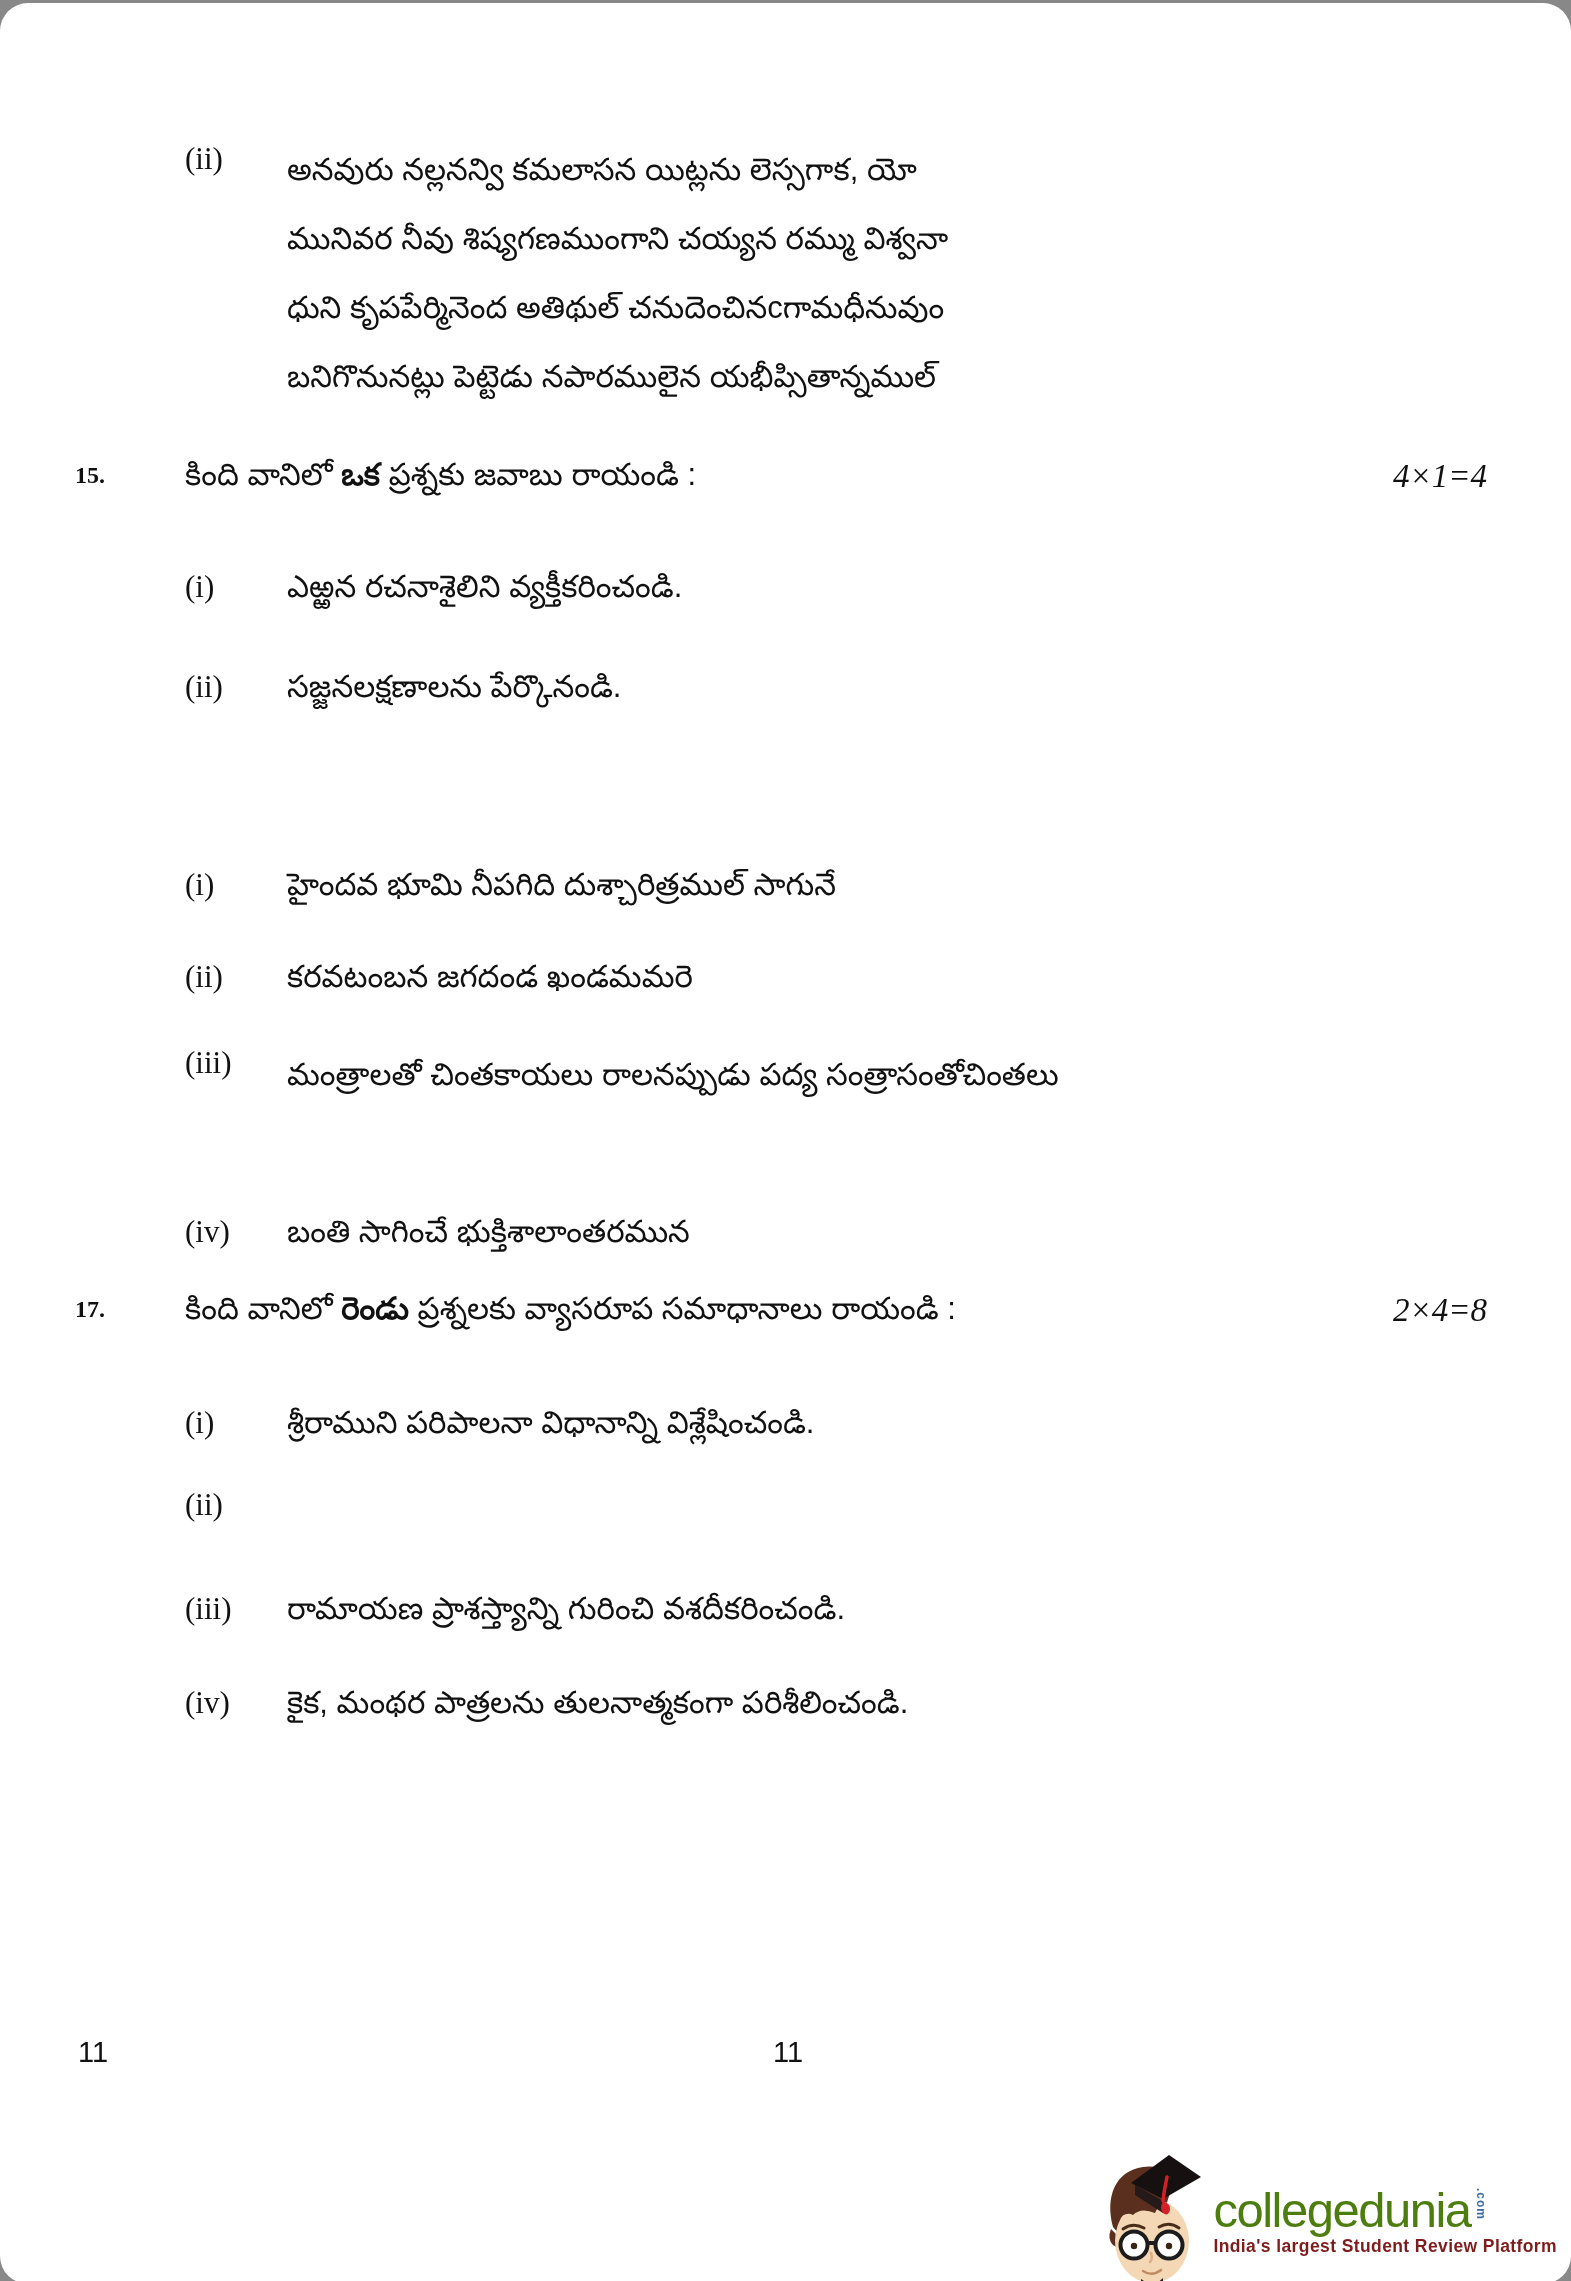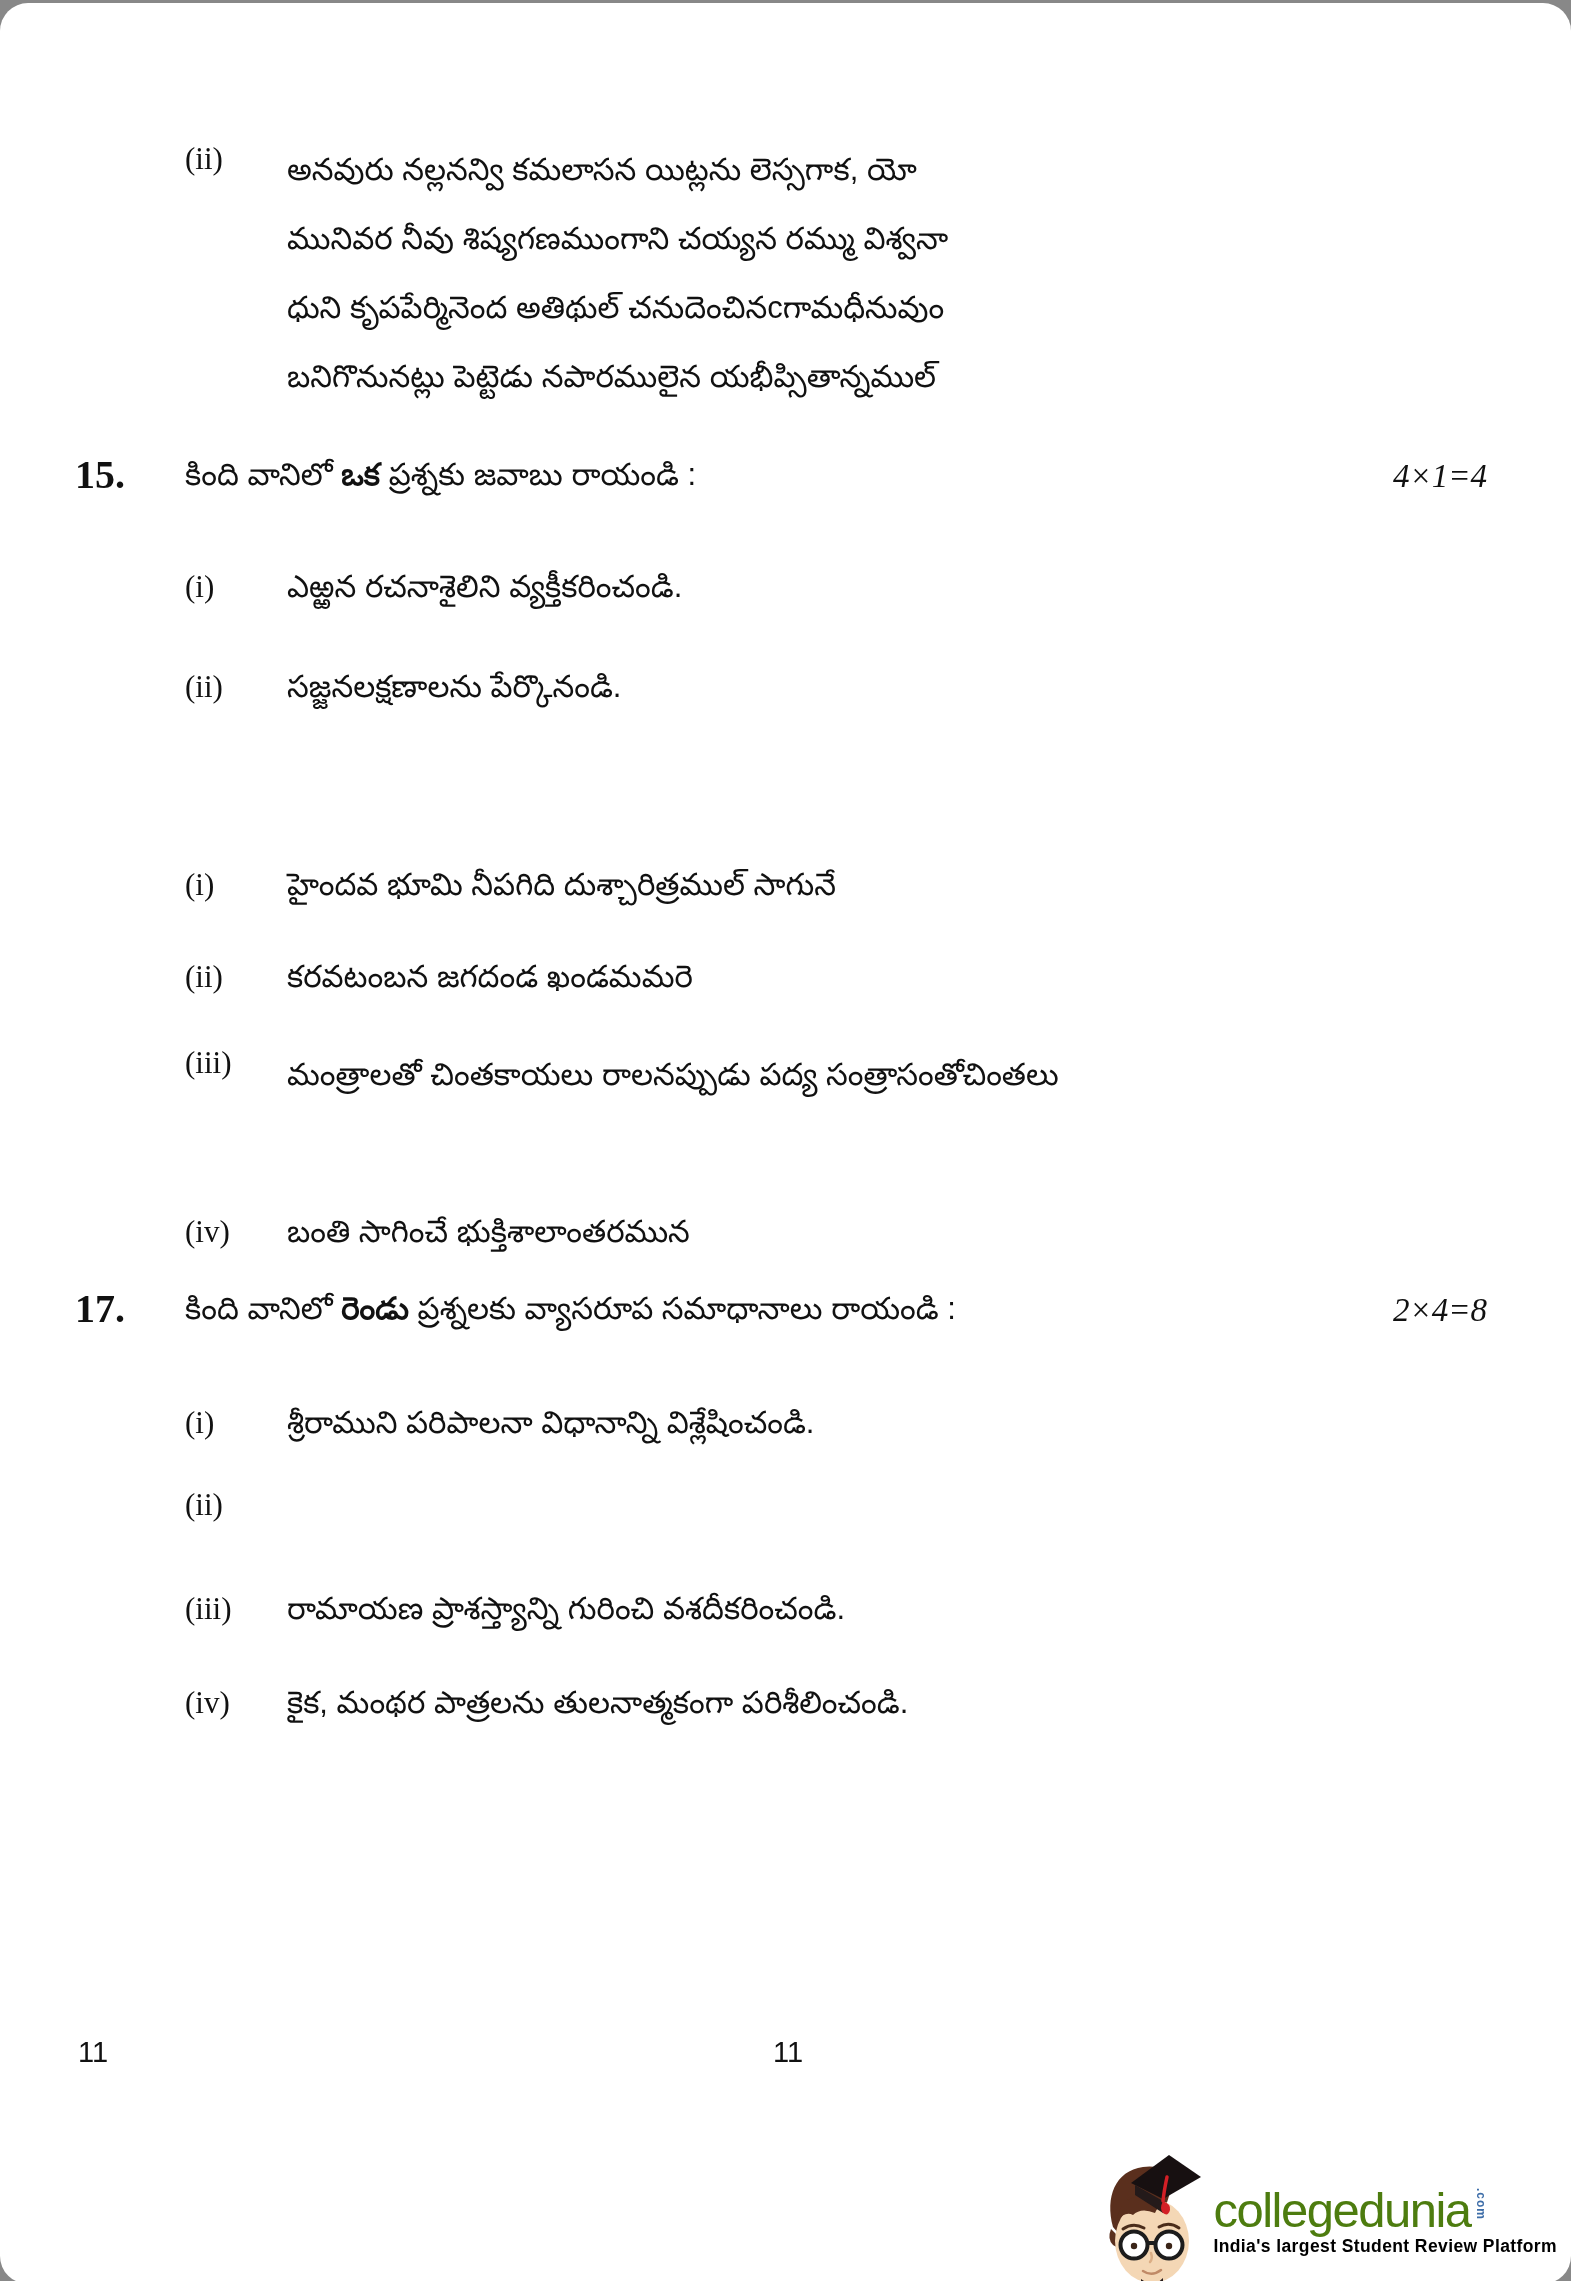--- a/index.html
+++ b/index.html
@@ -20,7 +20,7 @@
   .q-num {
     position: absolute; left: 75px; top: 0;
     font-family: "Liberation Serif", serif;
-    font-weight: bold; font-size: 40px; line-height: 48px;
+    font-weight: bold; font-size: 24px; line-height: 48px;
   }
   .q-heading {
     margin-left: 185px; margin-right: 230px;

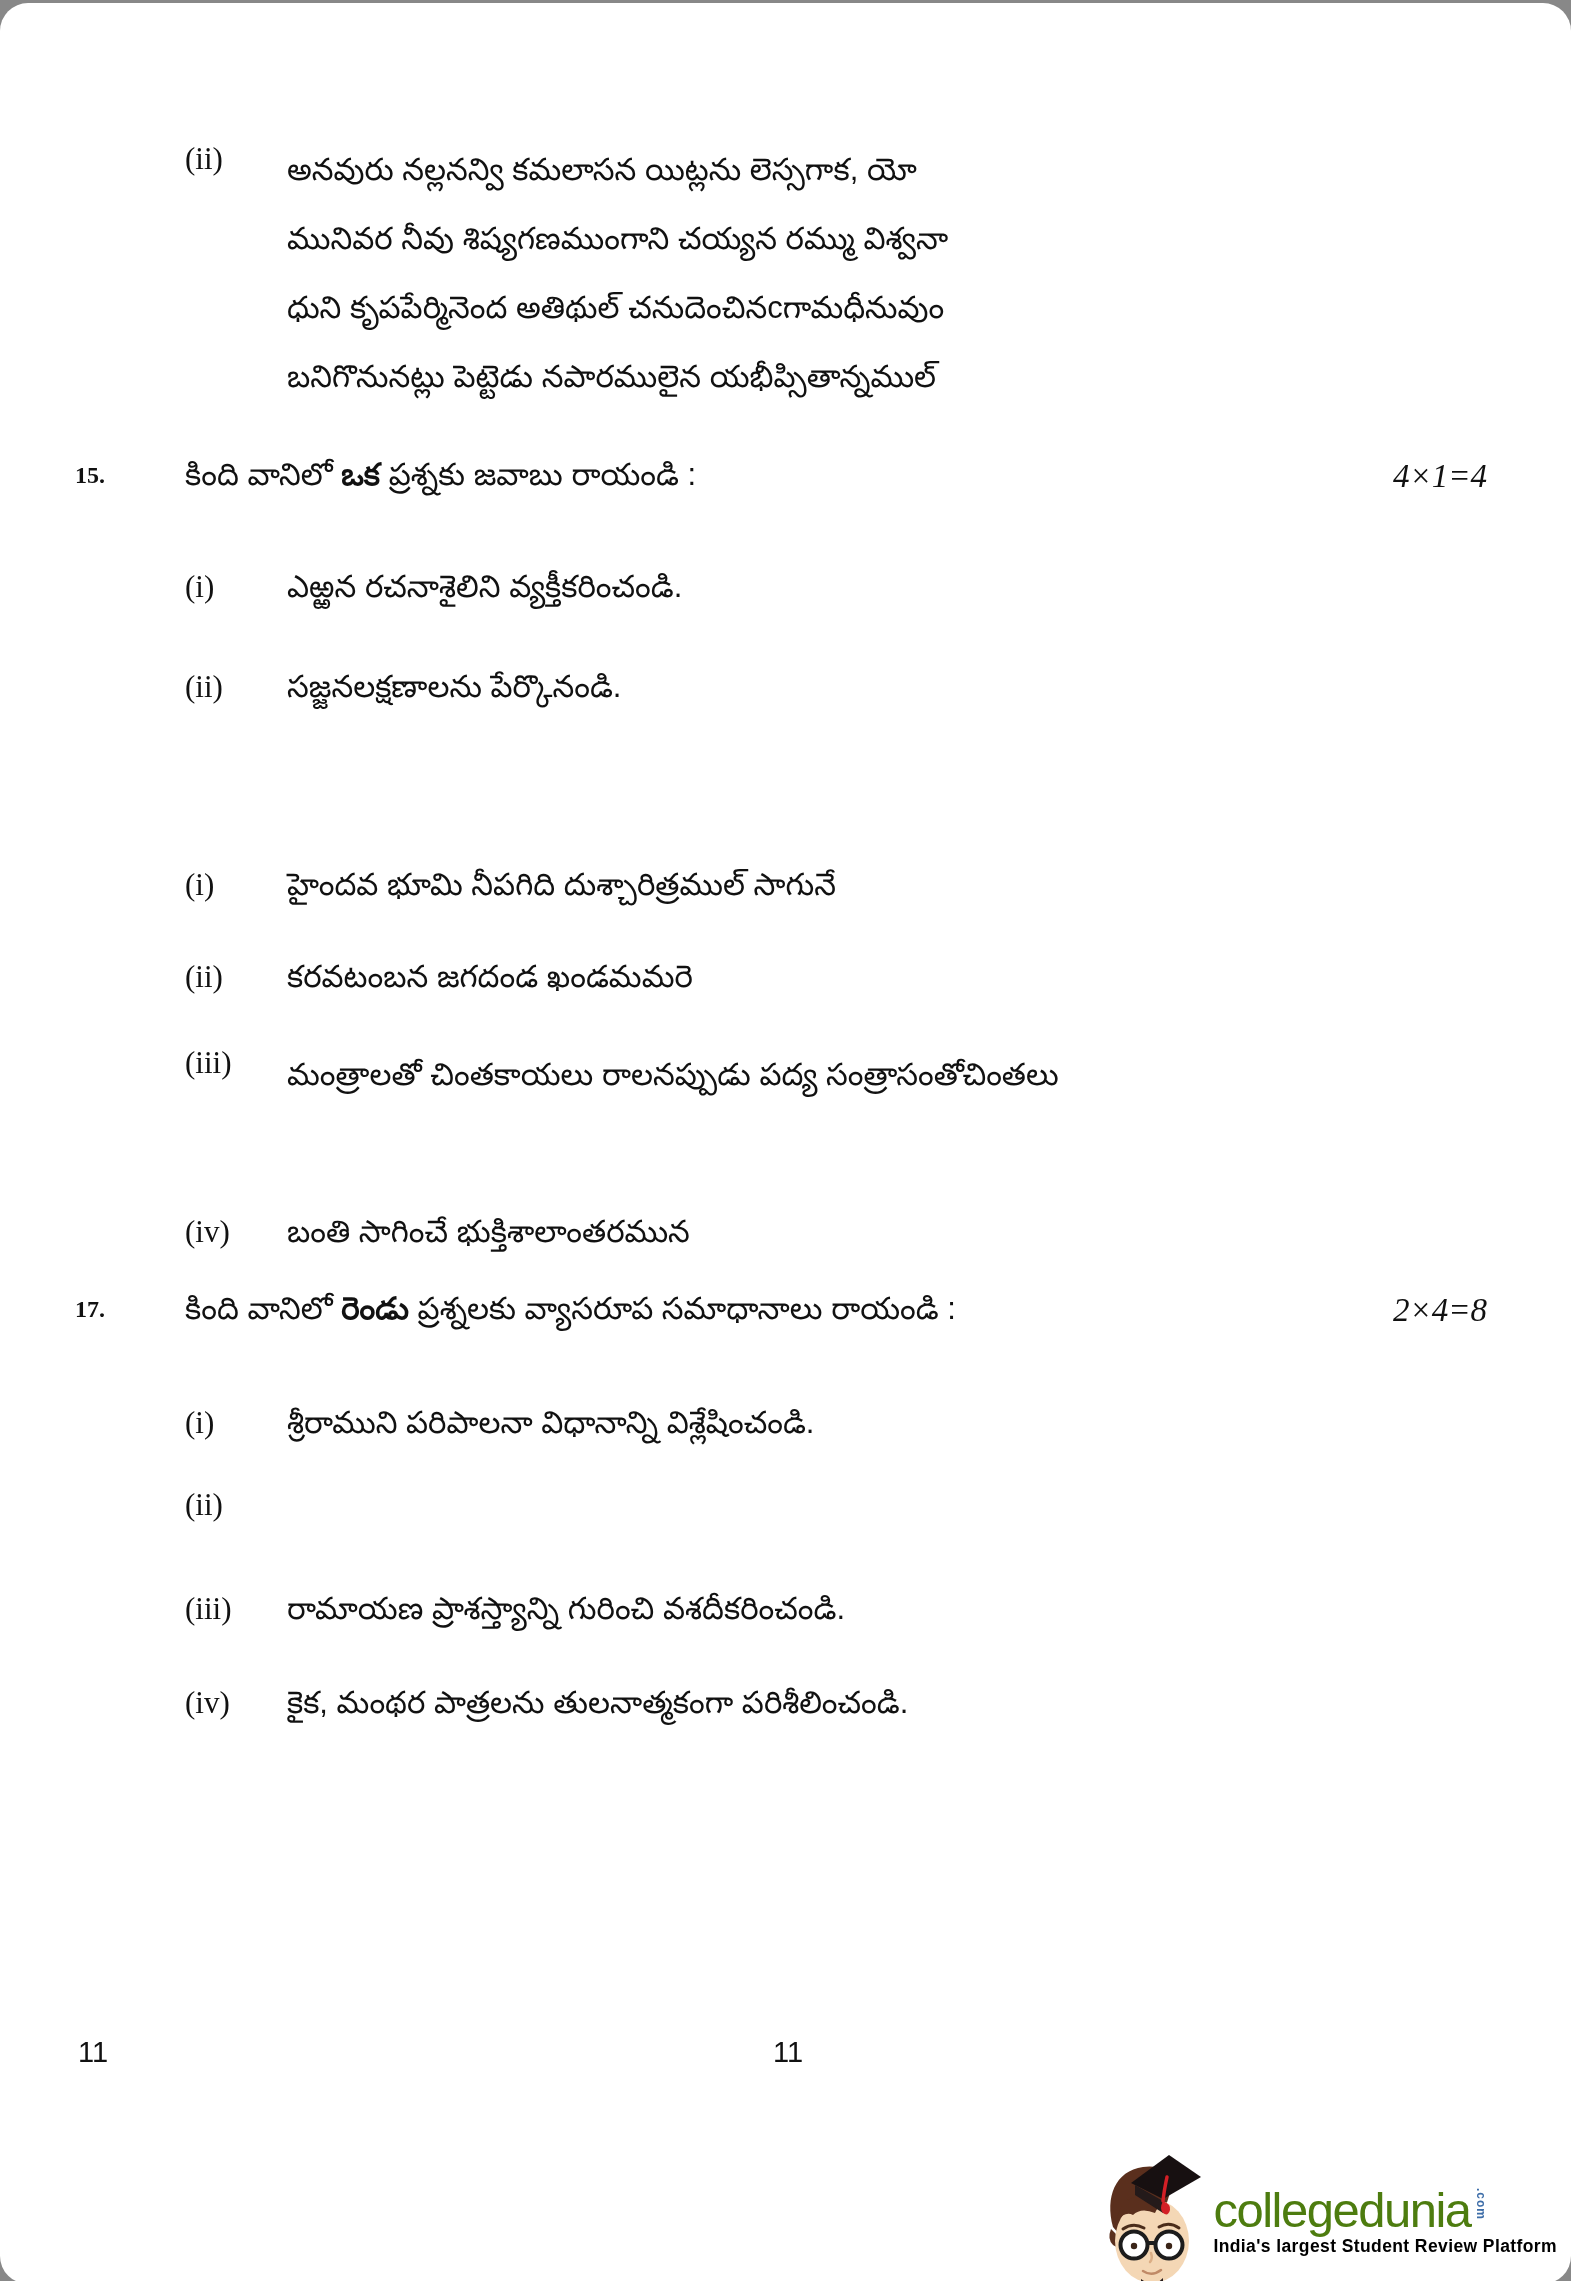--- a/index.html
+++ b/index.html
@@ -73,7 +73,7 @@
     margin-top: 4px;
     font-family: "Liberation Sans", sans-serif;
     font-weight: bold; font-size: 17.5px; letter-spacing: 0.4px;
-    color: #000000; white-space: nowrap;
+    color: #7f1d1d; white-space: nowrap;
   }
 </style>
 </head>

